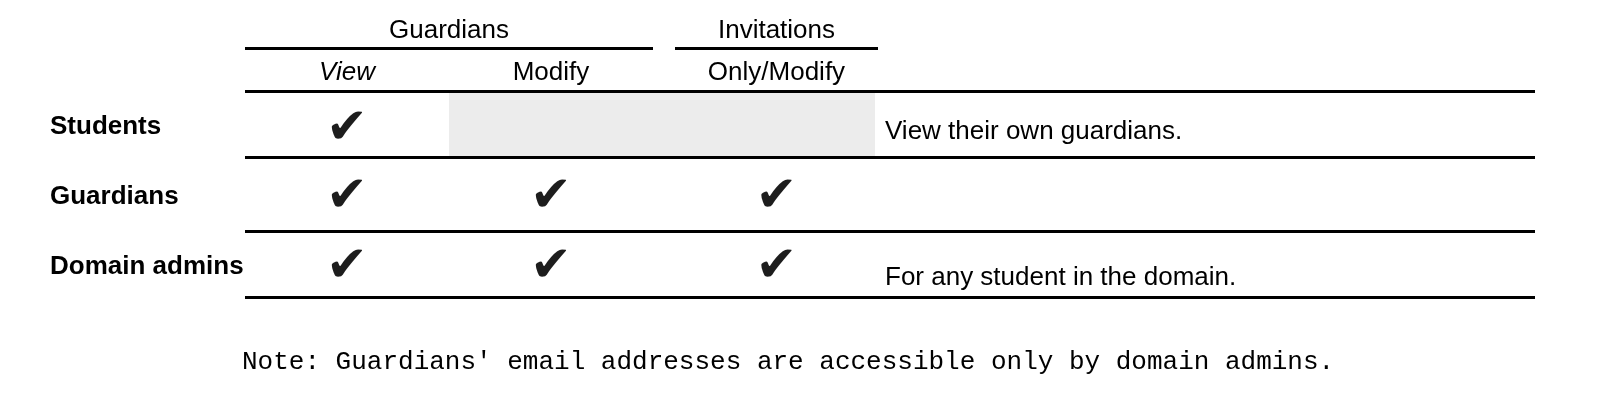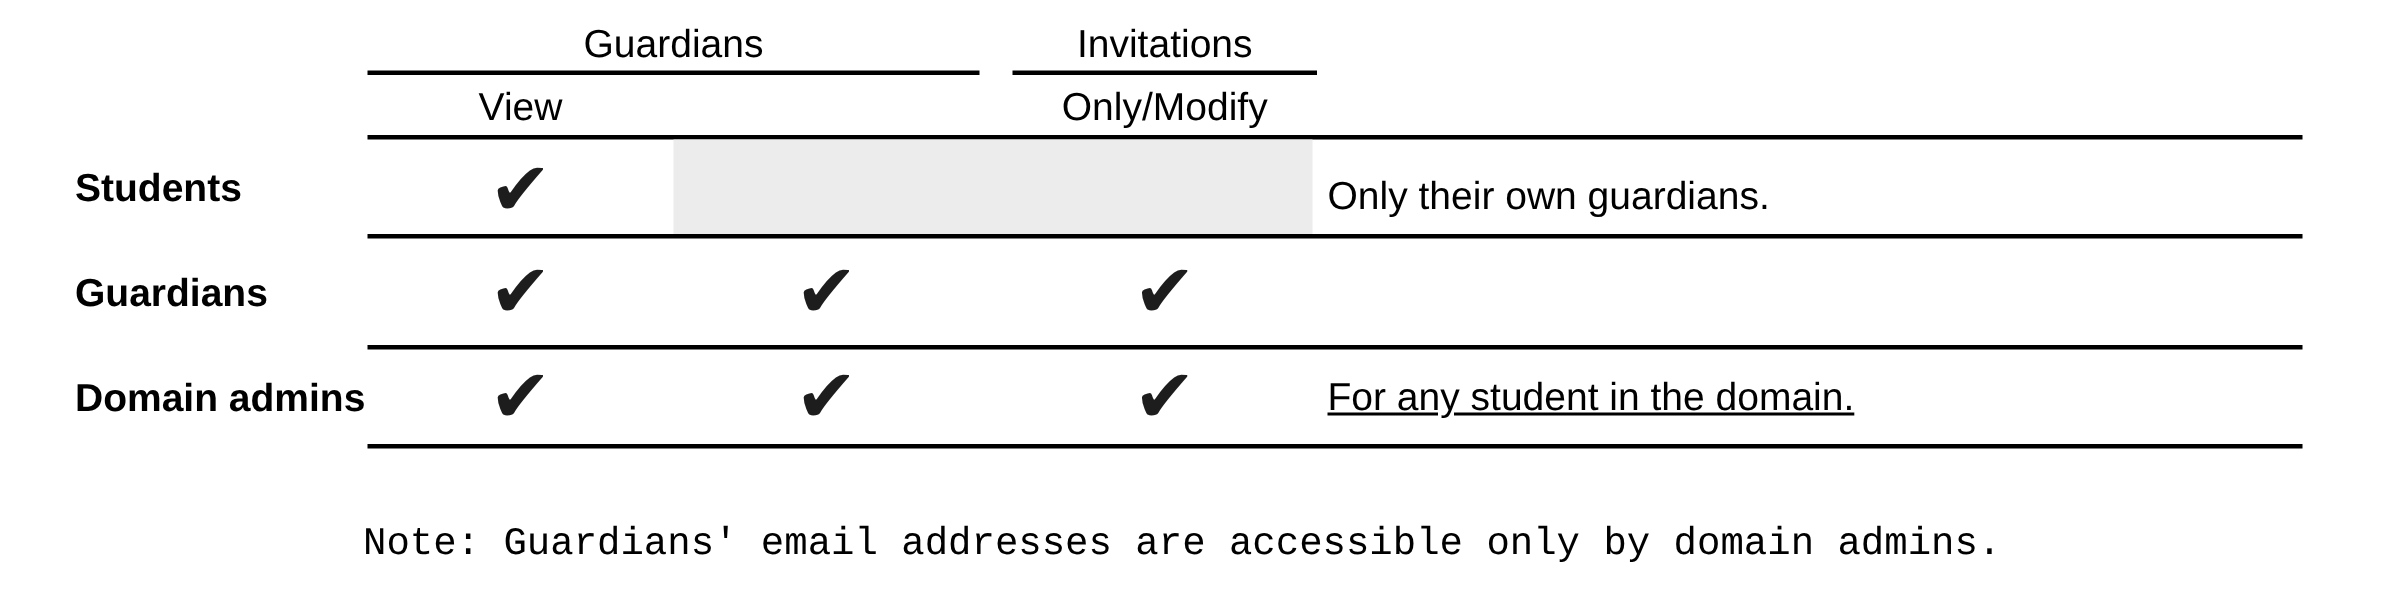--- a/index.html
+++ b/index.html
@@ -31,7 +31,7 @@
 
   
   .chead { line-height: 30px; text-align: center; top: 56px; }
-  .chead-view       { left: 245px; width: 204px; }
+  .chead-view       { left: 245px; width: 204px; font-style: italic; }
   .chead-modify     { left: 449px; width: 204px; }
   .chead-viewmodify { left: 653px; width: 247px; }
 

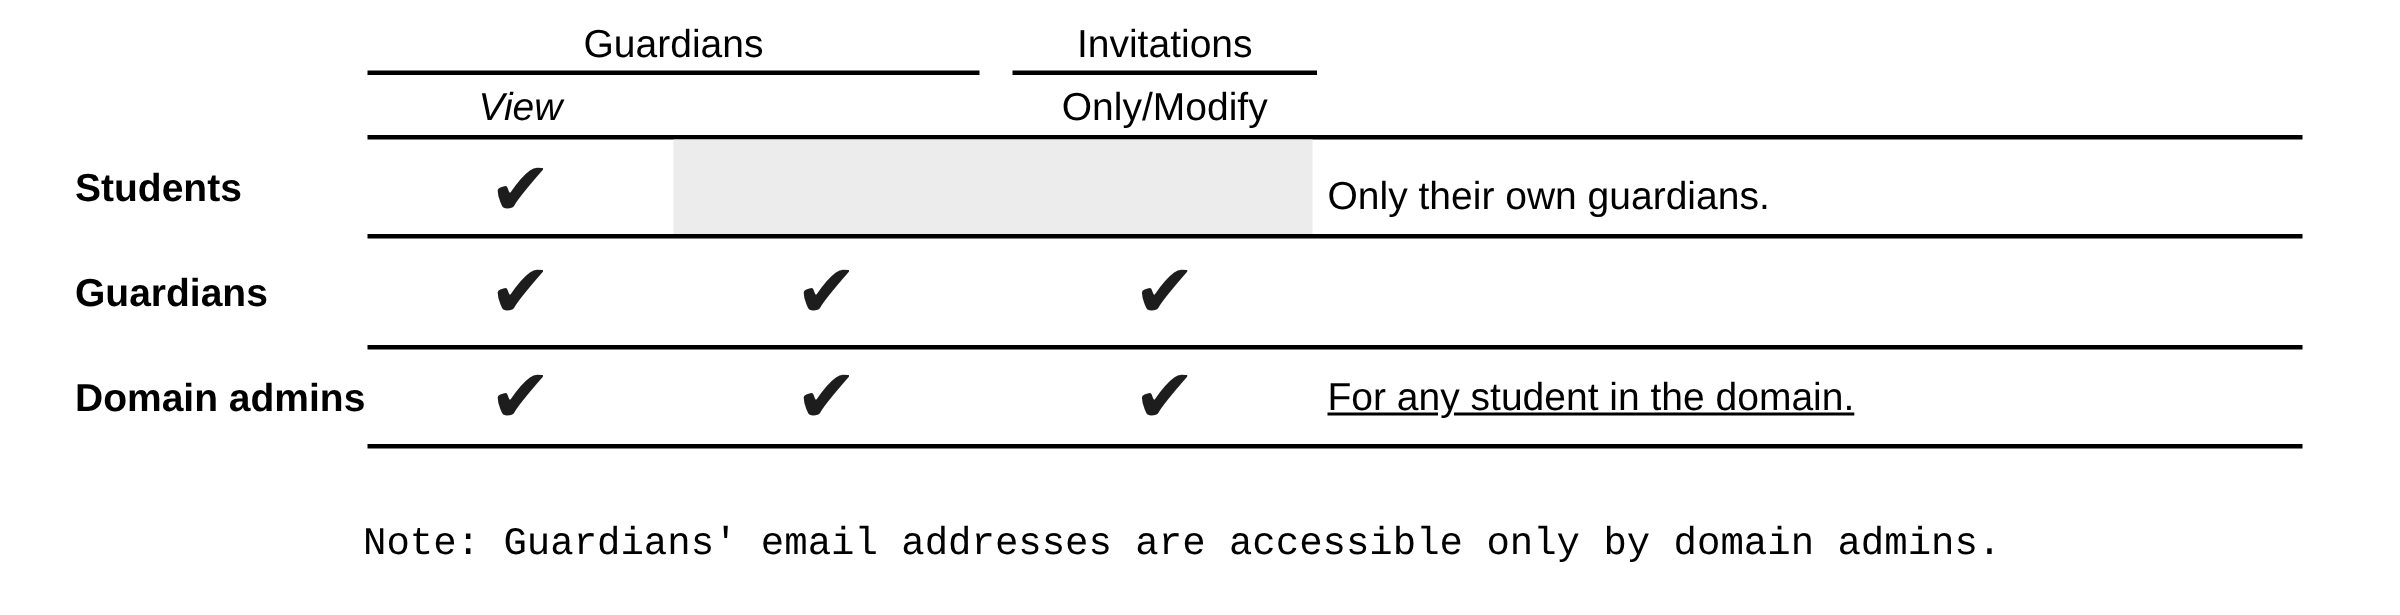--- a/index.html
+++ b/index.html
@@ -87,6 +87,7 @@
   <div class="abs gline underline-invitations"></div>
 
   <div class="abs chead chead-view">View</div>
+  <div class="abs chead chead-modify">Modify</div>
   <div class="abs chead chead-viewmodify">Only/Modify</div>
 
   <div class="abs rule rule-1"></div>

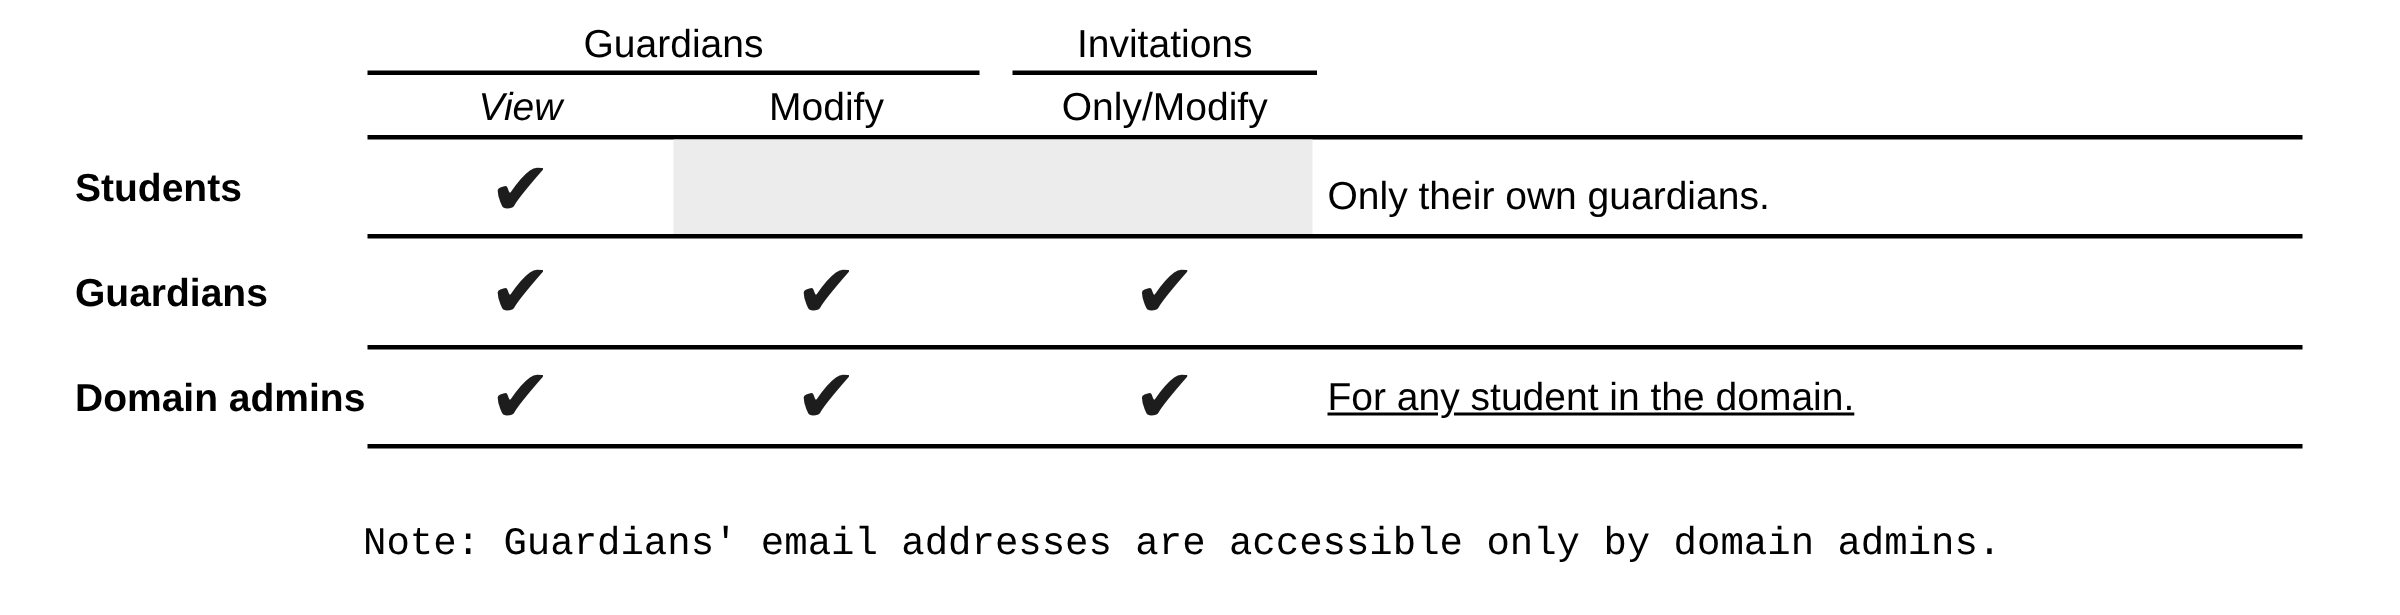--- a/index.html
+++ b/index.html
@@ -101,7 +101,7 @@
   <div class="abs check col-view checkrow-1">✔</div>
   <div class="abs check col-modify checkrow-1"></div>
   <div class="abs check col-viewmodify checkrow-1"></div>
-  <div class="abs desc desc-1">Only their own guardians.</div>
+  <div class="abs desc desc-1">View their own guardians.</div>
 
   <div class="abs rowlabel rowlabel-2">Guardians</div>
   <div class="abs check col-view checkrow-2">✔</div>

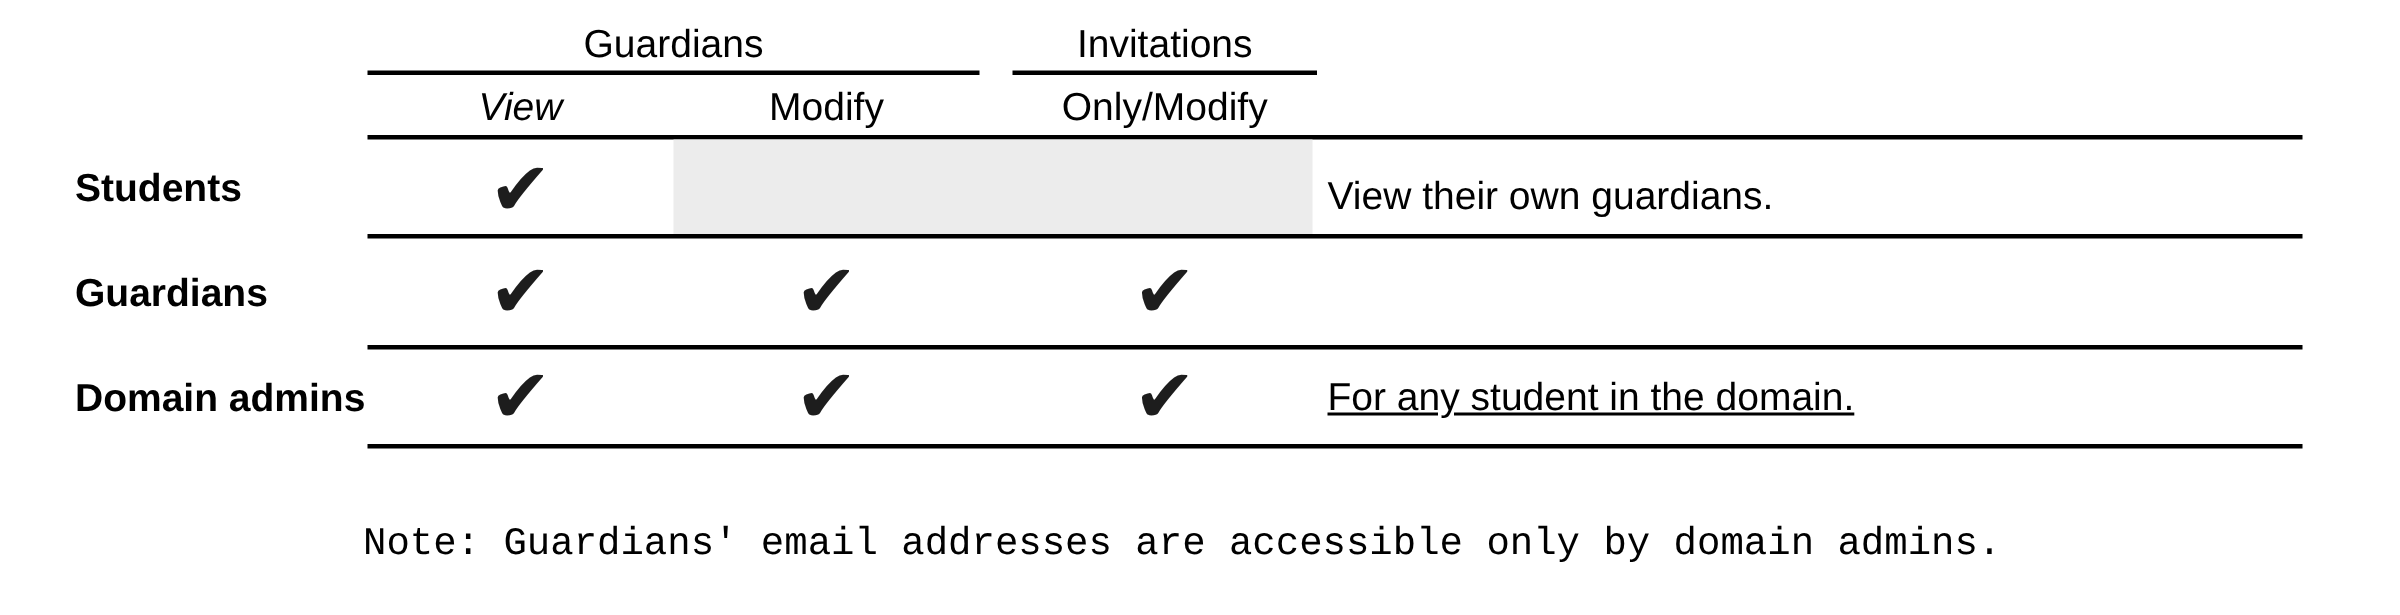--- a/index.html
+++ b/index.html
@@ -70,7 +70,7 @@
   .desc { left: 885px; width: 680px; line-height: 32px; }
   .desc-1 { top: 114px; }
   .desc-2 { top: 163px; }
-  .desc-3 { top: 248px; text-decoration: underline; }
+  .desc-3 { top: 260px; }
 
   
   .note { left: 242px; top: 346px; line-height: 32px; white-space: nowrap; font-family: Liberation Mono, monospace; }

